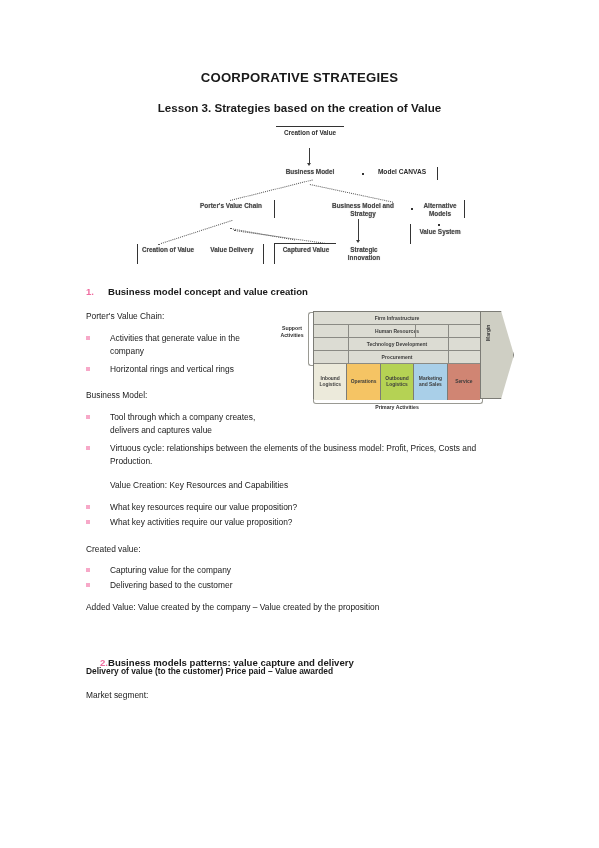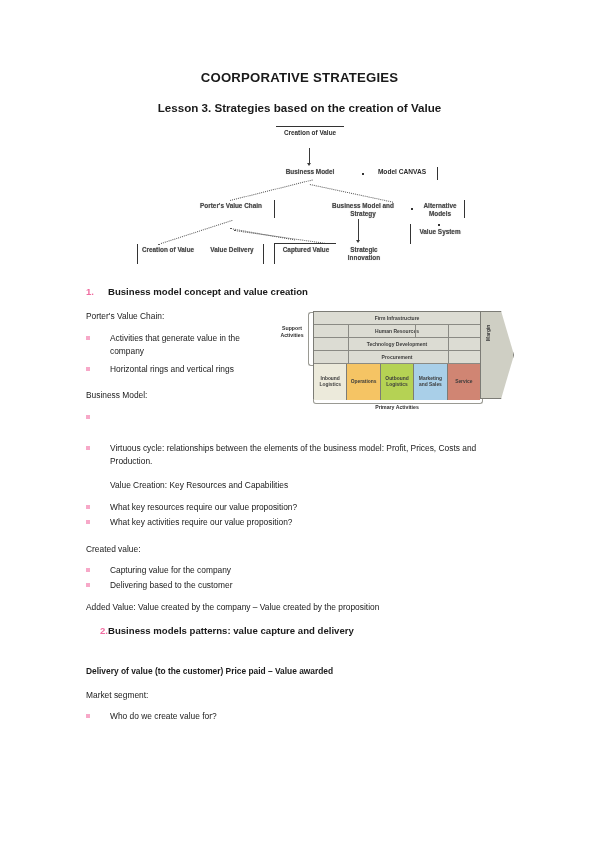--- a/index.html
+++ b/index.html
@@ -376,6 +376,7 @@
 
   <div class="bullet-row" style="left:86px; top:411px; width:190px;">
     <span class="bsq"></span>
+    <span class="btxt">Tool through which a company creates, delivers and captures value</span>
   </div>
   <div class="bullet-row" style="left:86px; top:442px; width:430px;">
     <span class="bsq"></span>

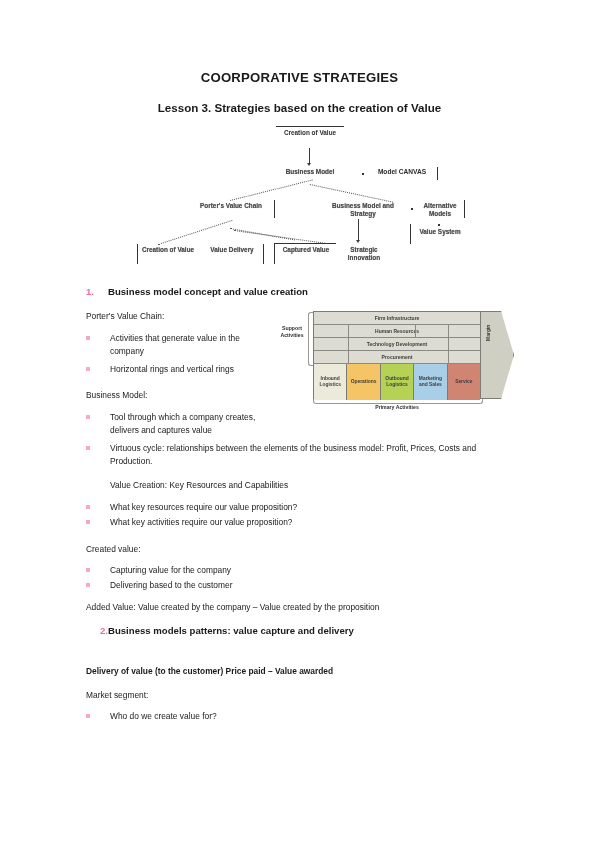--- a/index.html
+++ b/index.html
@@ -407,7 +407,7 @@
 
   <div class="para" style="left:86px; top:601px;">Added Value: Value created by the company – Value created by the proposition</div>
 
-  <div class="sec-head" style="left:86px; top:625px;text-align:right;">
+  <div class="sec-head" style="left:86px; top:657px;text-align:right;">
     <span class="sec-num">2.</span><span>Business models patterns: value capture and delivery</span>
   </div>
 

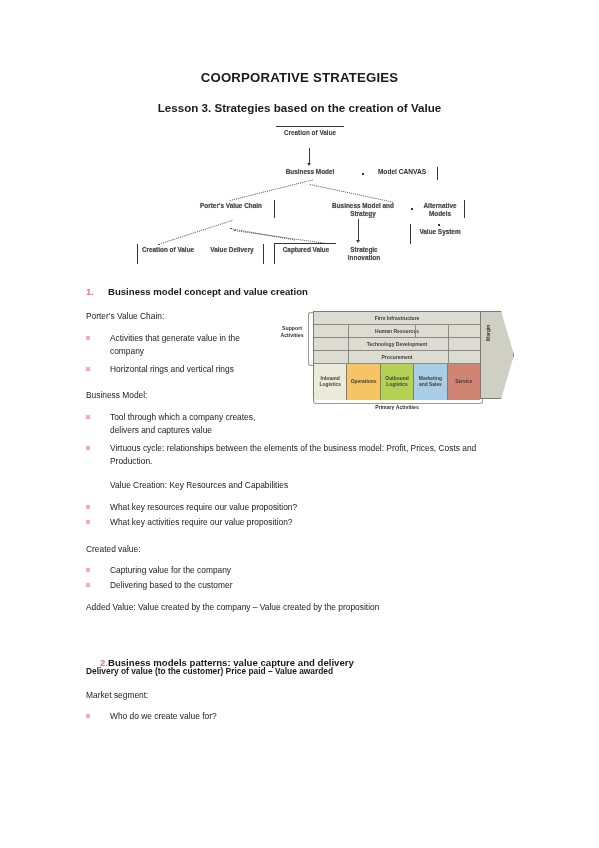--- a/index.html
+++ b/index.html
@@ -414,10 +414,6 @@
   <div class="para bold" style="left:86px; top:665px;">Delivery of value (to the customer) Price paid – Value awarded</div>
   <div class="para" style="left:86px; top:689px;text-align:center;">Market segment:</div>
 
-  <div class="bullet-row" style="left:86px; top:710px; width:300px;">
-    <span class="bsq"></span>
-    <span class="btxt">Who do we create value for?</span>
-  </div>
 
 </div>
 

